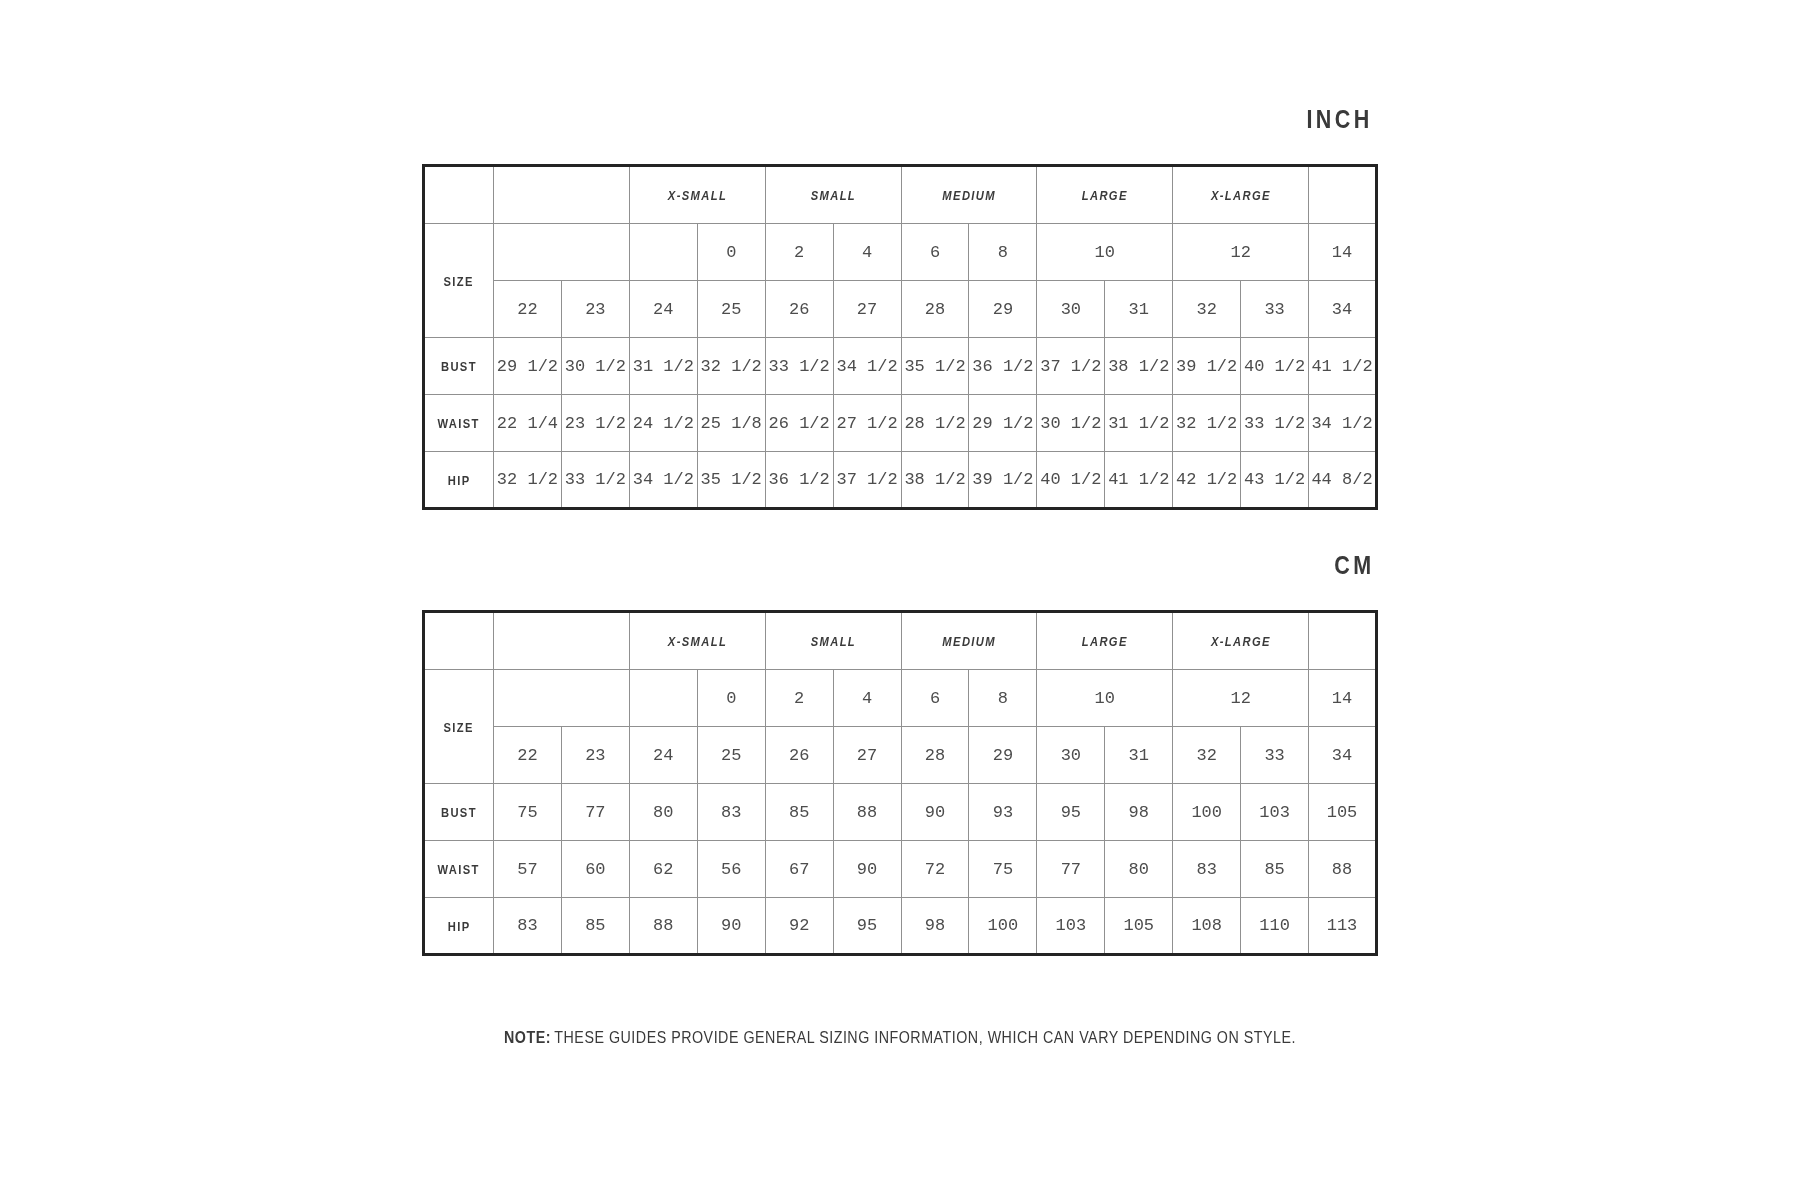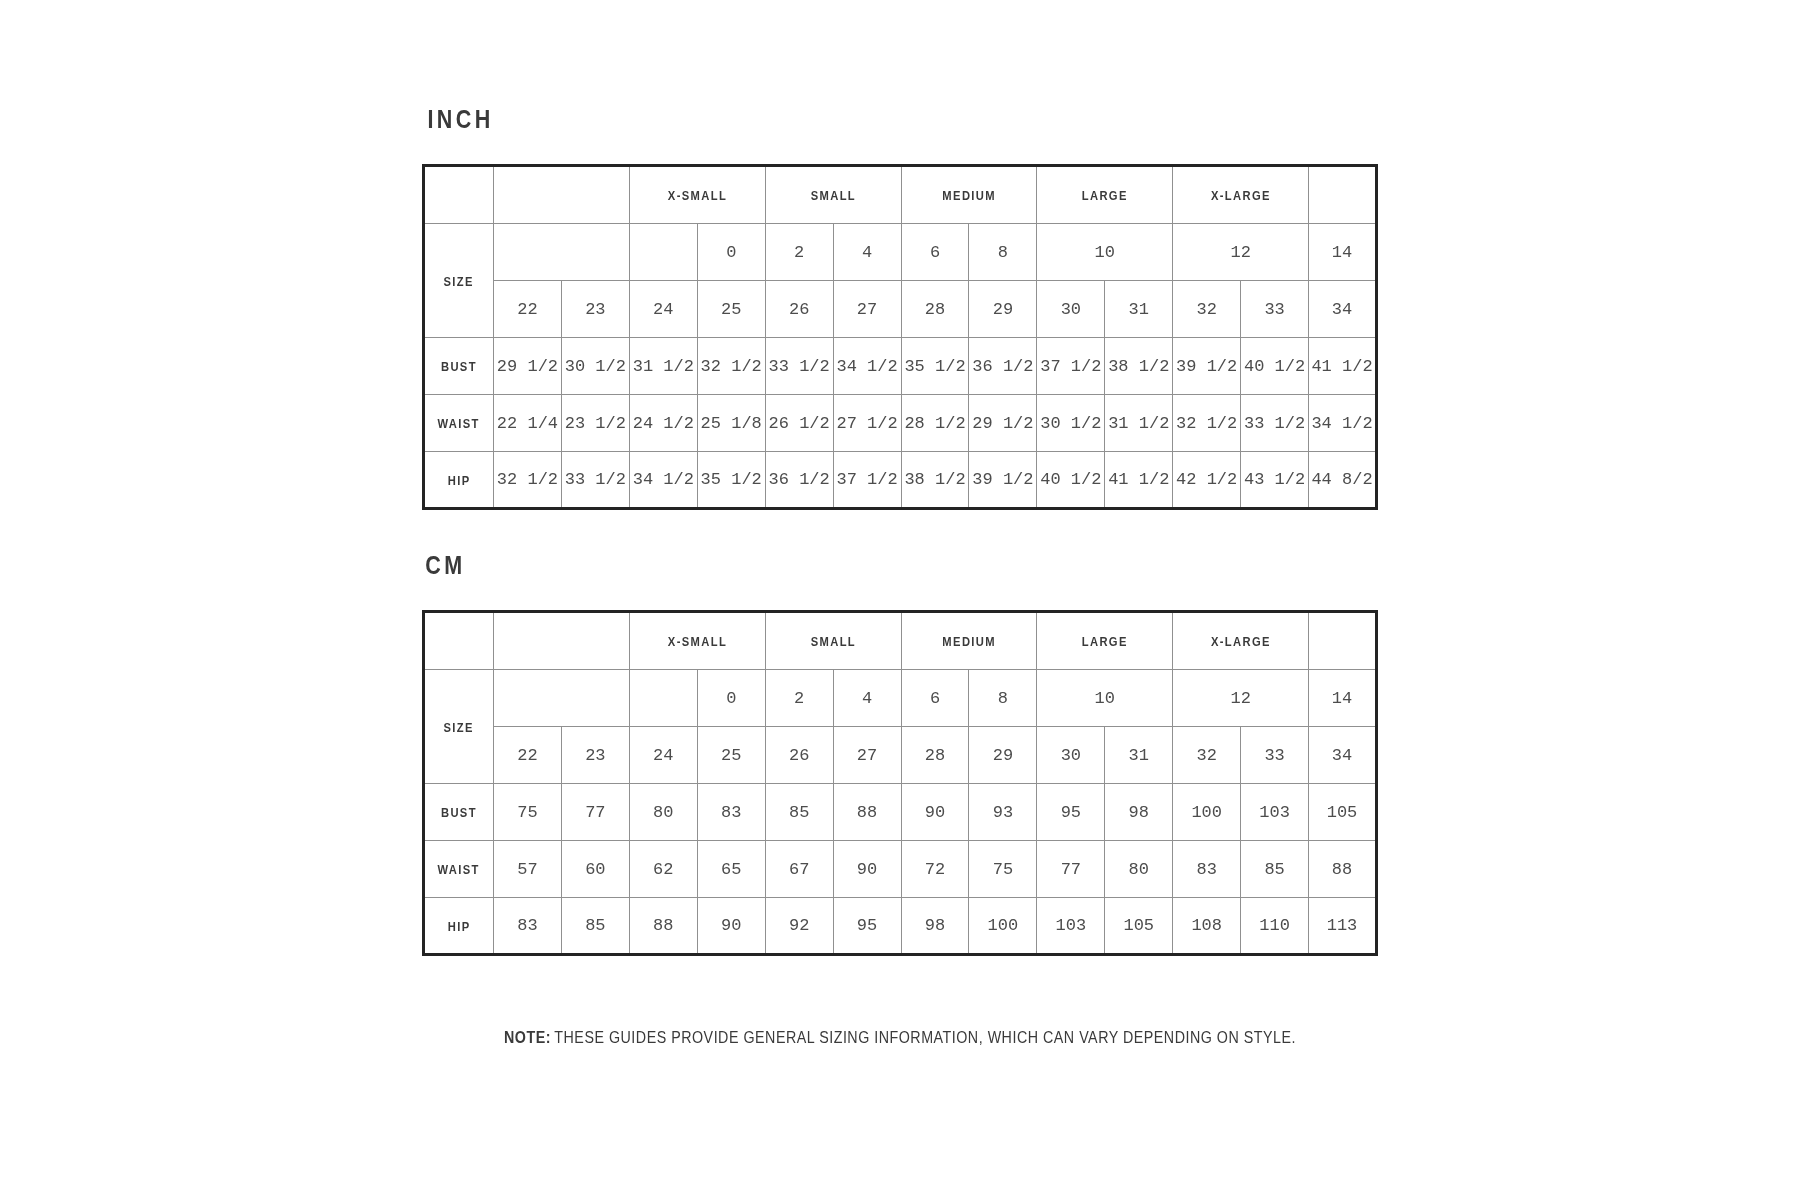--- a/index.html
+++ b/index.html
@@ -23,7 +23,7 @@
   .tbl-title{
     margin:0 0 30px 0;
     height:30px;line-height:30px;
-    text-align:left;
+    text-align:right;
   }
   .sec-second .tbl-title{margin-top:40px;}
   .cond{

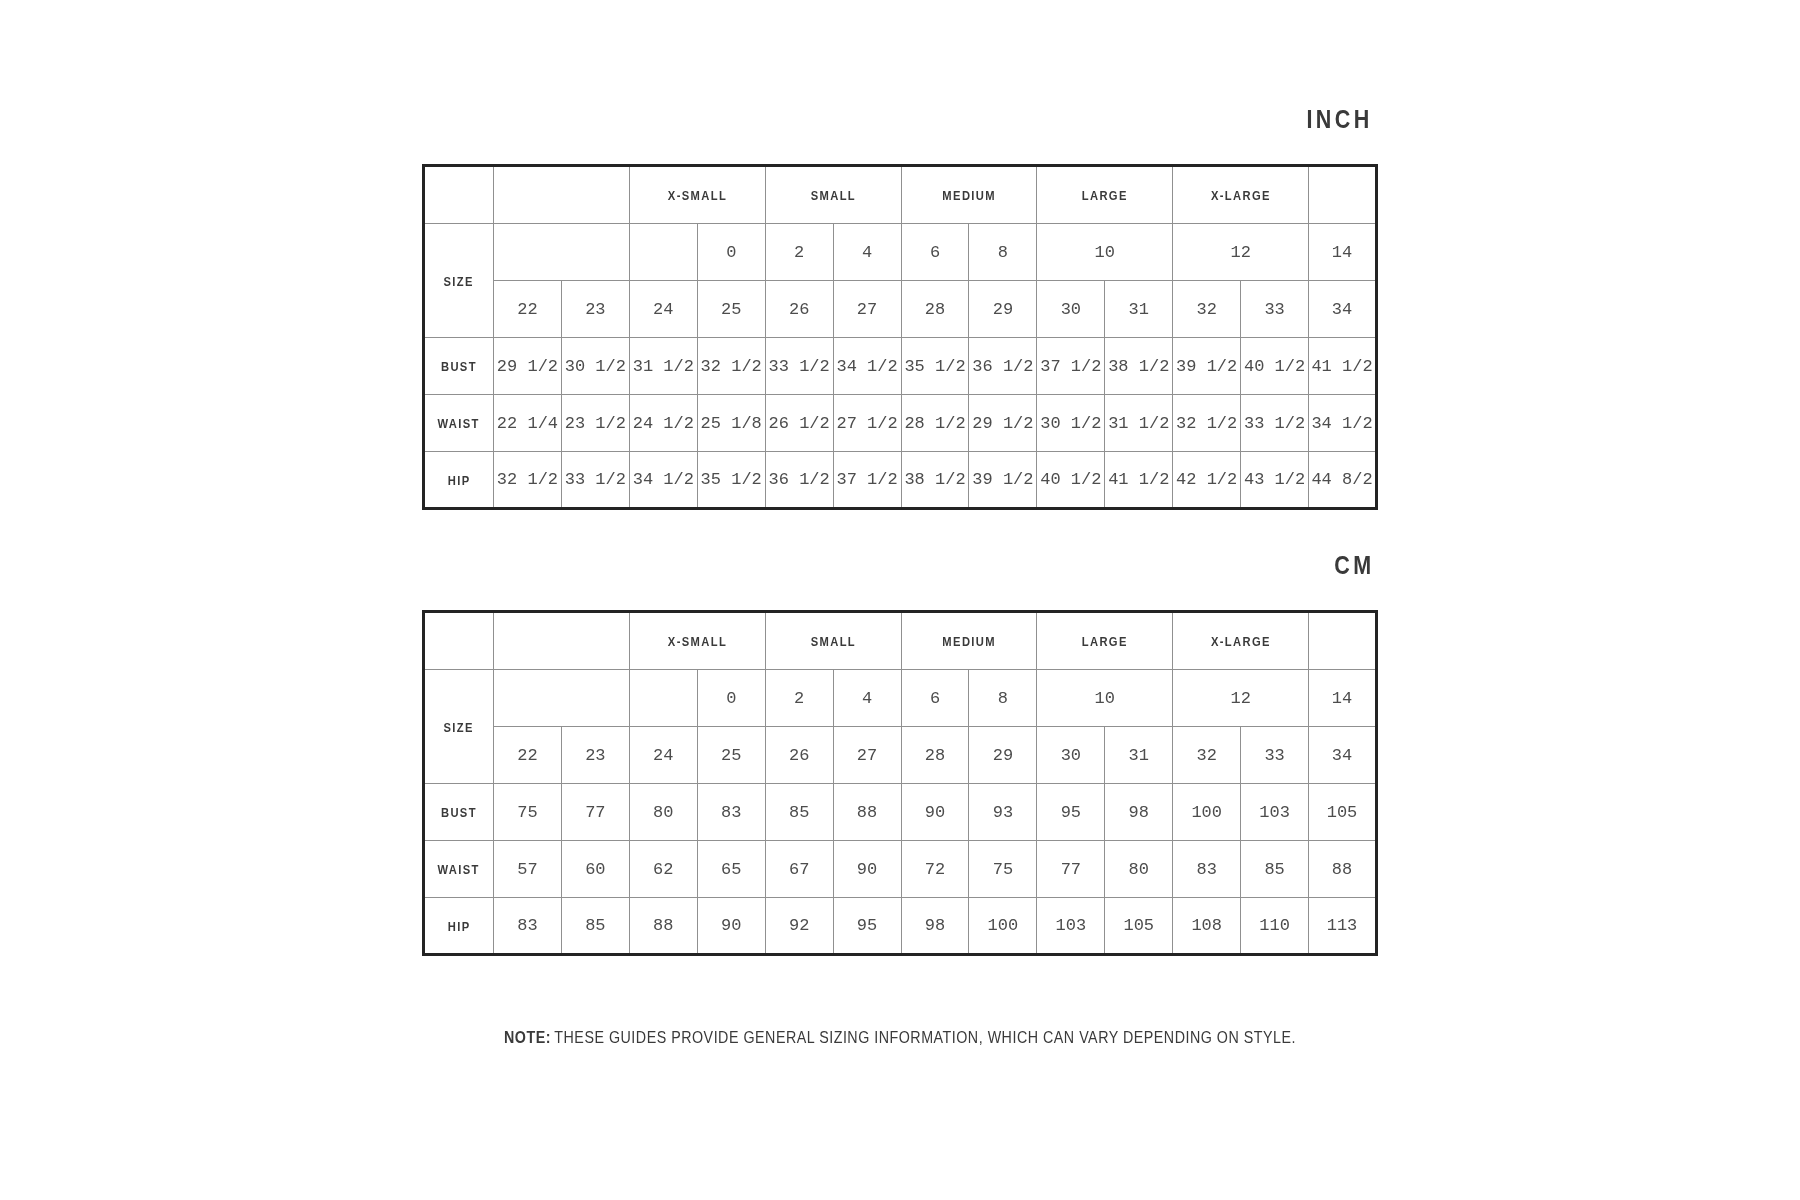--- a/index.html
+++ b/index.html
@@ -53,7 +53,7 @@
     height:57px;
     background:var(--bg);
   }
-  table.size-table tr.r-group .cell{height:58px;}
+  table.size-table tr.r-group .cell{height:58px;font-style:italic;}
   .lbl .cond,.grp .cond{
     font-size:13px;
     letter-spacing:1.6px;

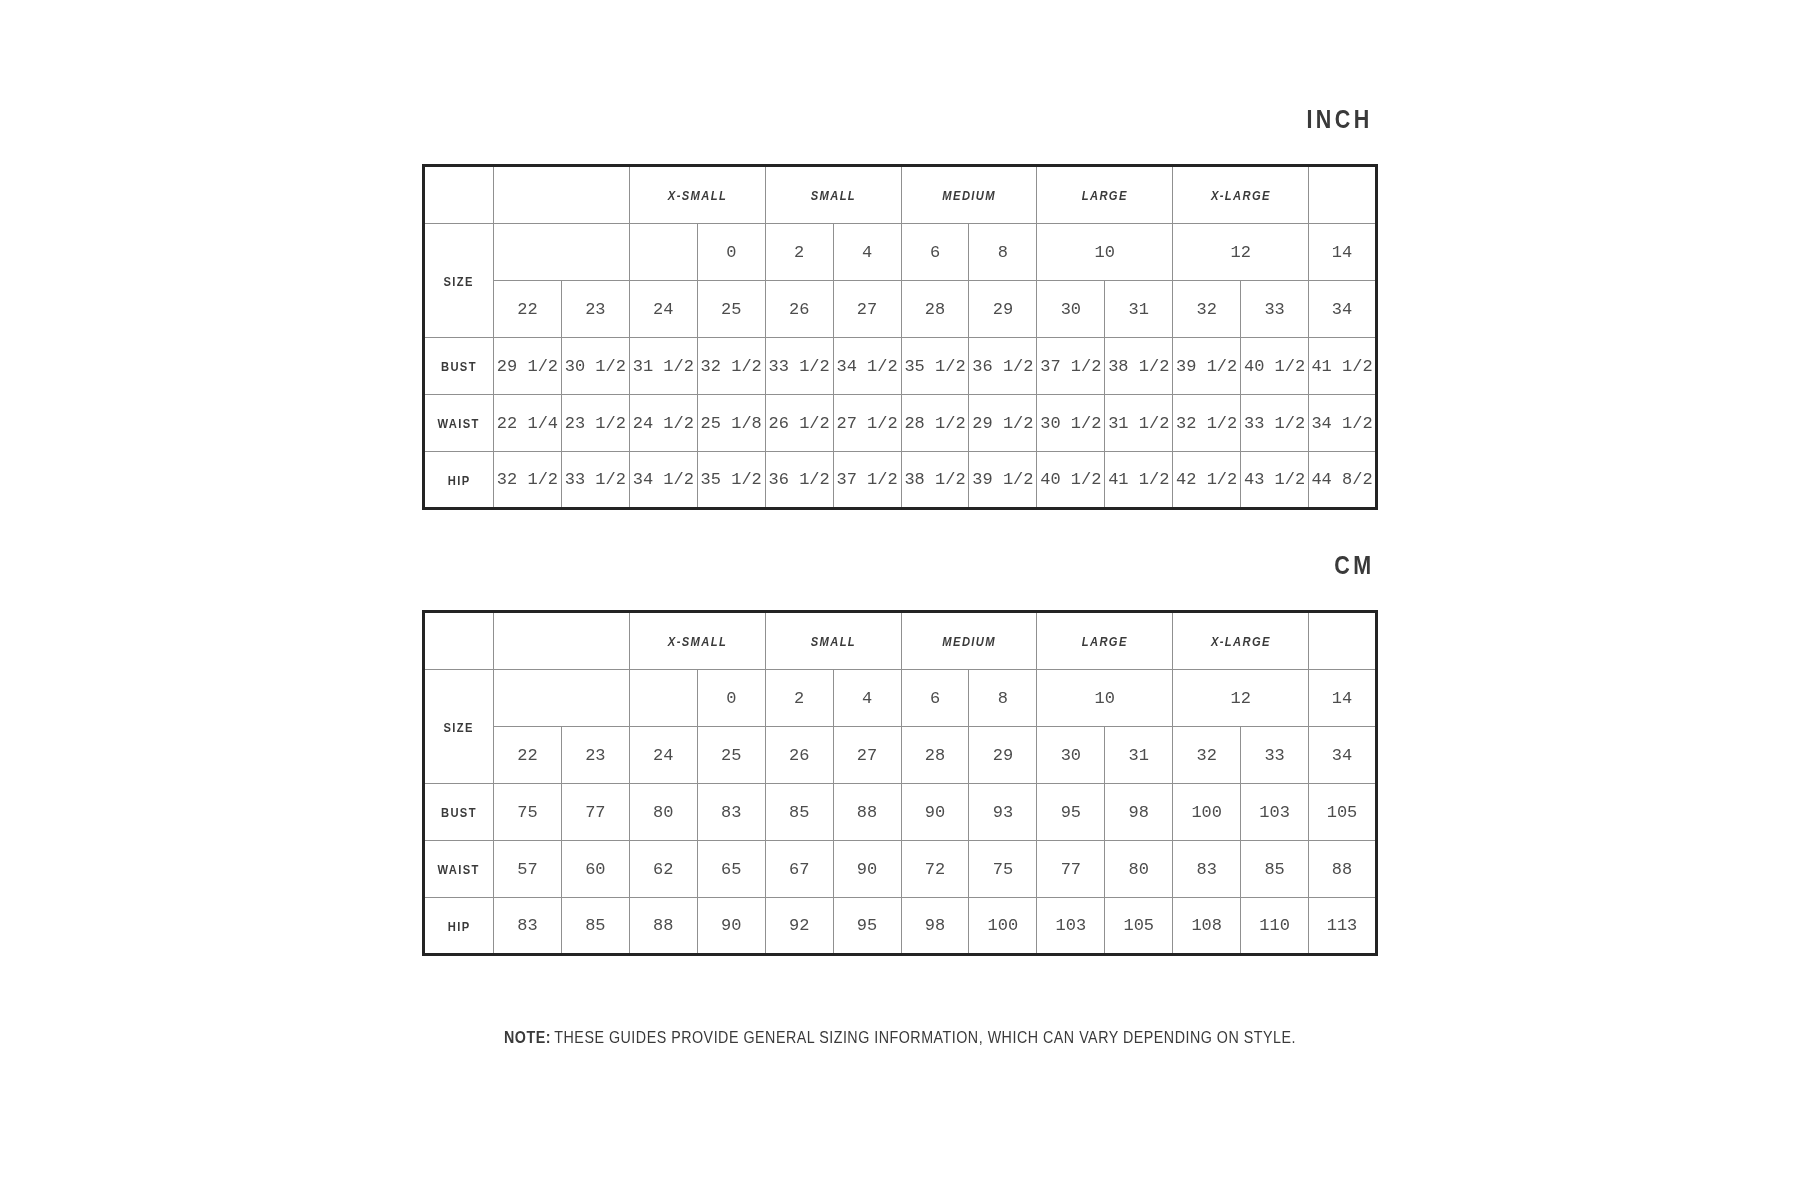--- a/index.html
+++ b/index.html
@@ -276,7 +276,7 @@
               <td class="cell val">57</td>
               <td class="cell val">60</td>
               <td class="cell val">62</td>
-              <td class="cell val">65</td>
+              <td class="cell val">56</td>
               <td class="cell val">67</td>
               <td class="cell val">90</td>
               <td class="cell val">72</td>

